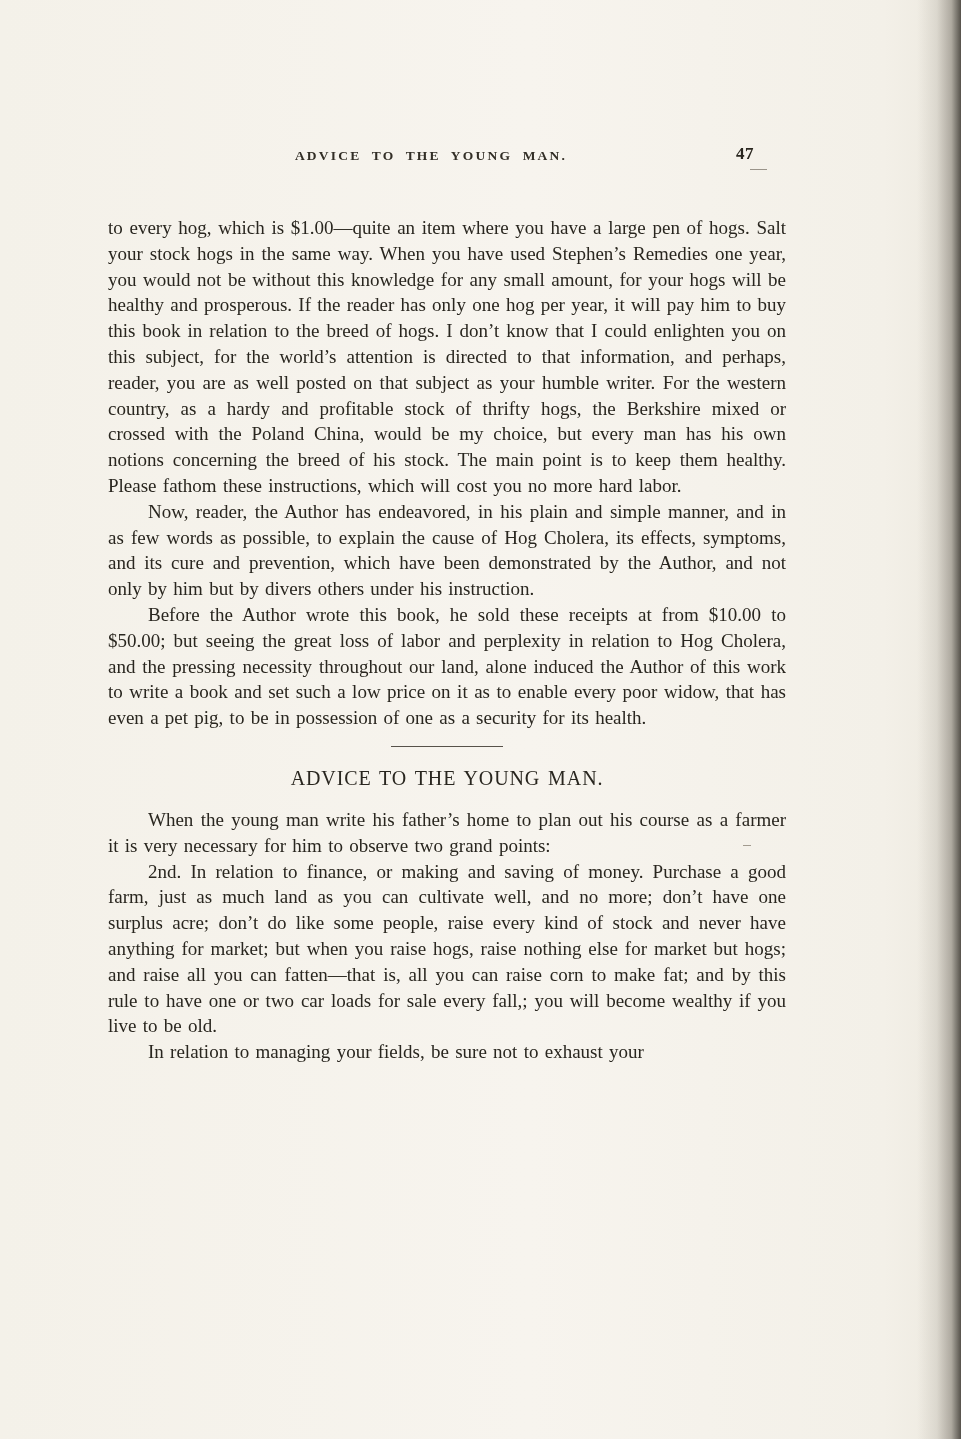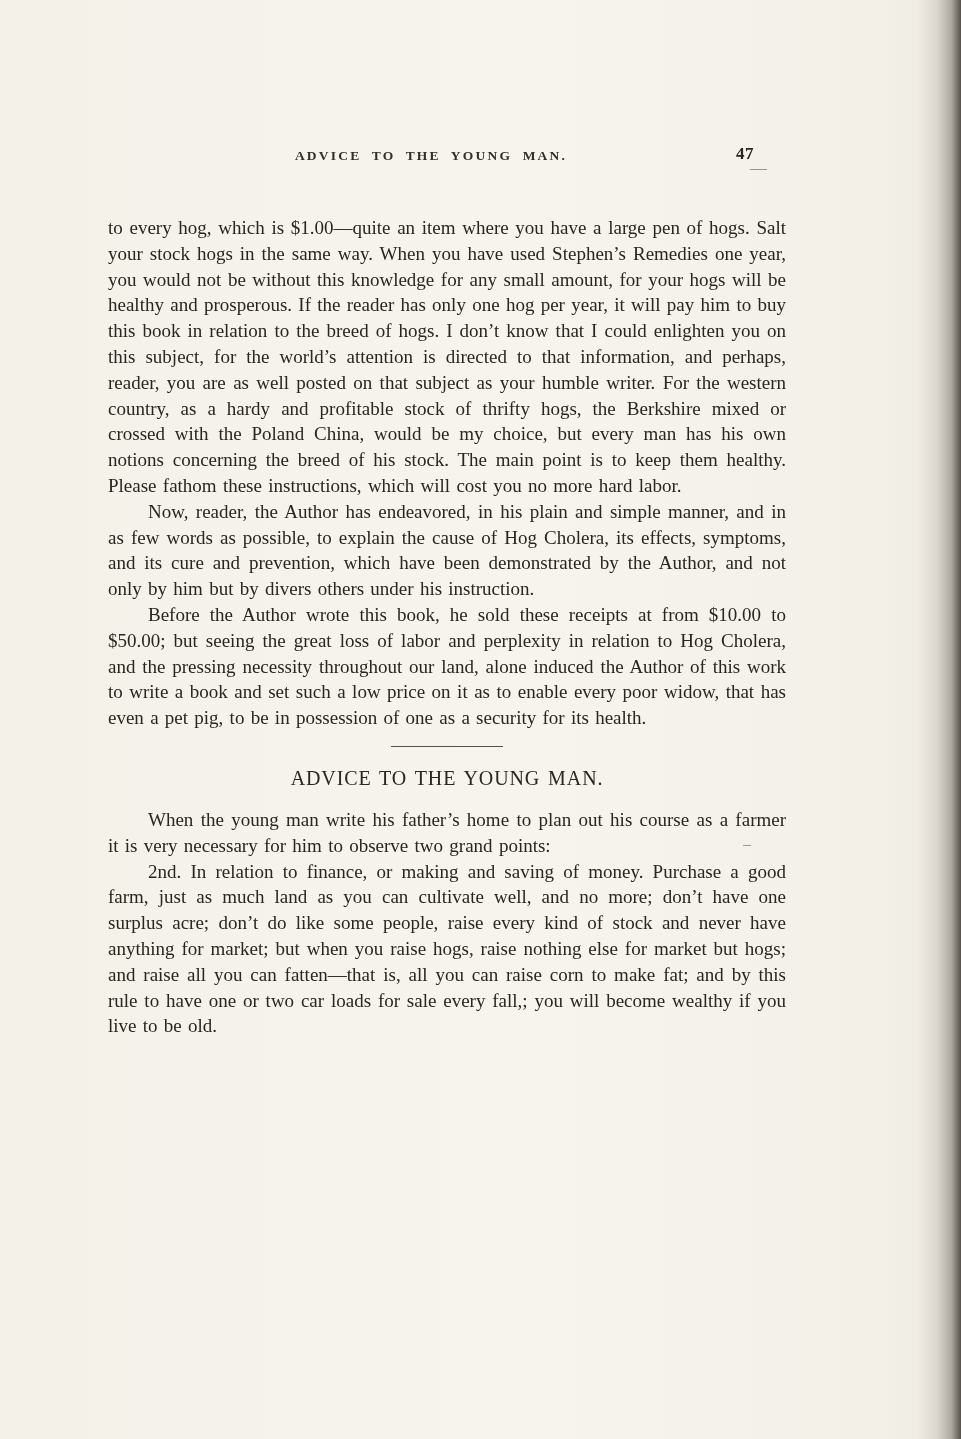--- a/index.html
+++ b/index.html
@@ -137,6 +137,7 @@
 
     <p class="para indent">2nd. In relation to finance, or making and saving of money. Purchase a good farm, just as much land as you can cultivate well, and no more; don’t have one surplus acre; don’t do like some people, raise every kind of stock and never have anything for market; but when you raise hogs, raise nothing else for market but hogs; and raise all you can fatten—that is, all you can raise corn to make fat; and by this rule to have one or two car loads for sale every fall,; you will become wealthy if you live to be old.</p>
 
+    <p class="para indent">In relation to managing your fields, be sure not to exhaust your</p>
 
   </main>
 

